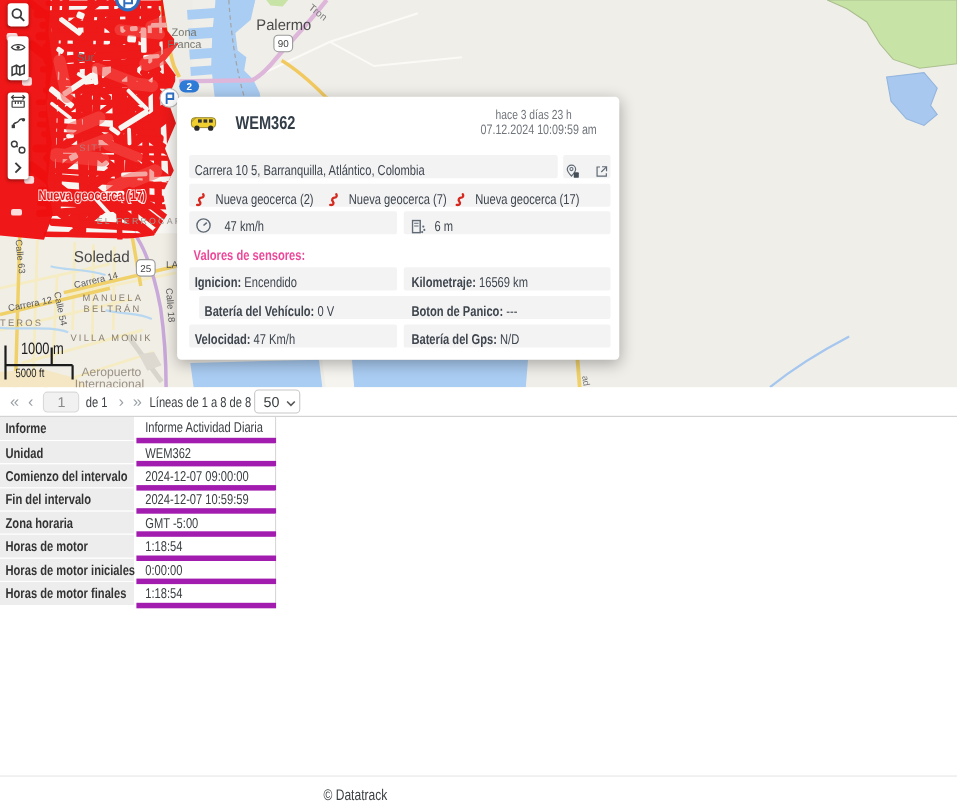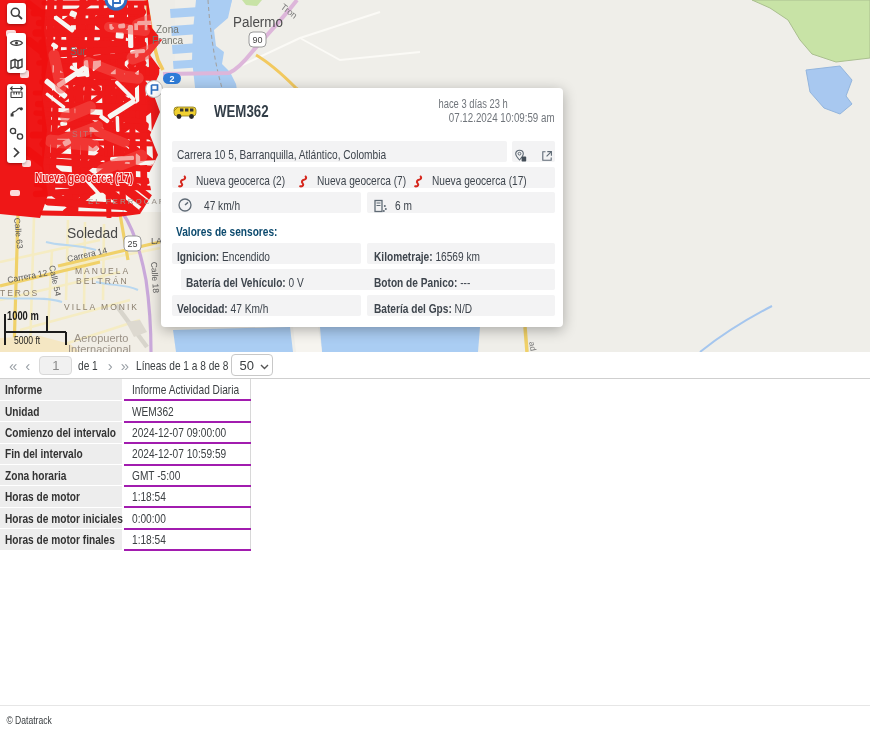--- a/index.html
+++ b/index.html
@@ -320,7 +320,7 @@
         <circle cx="18.5" cy="12.5" r="2.4" fill="#2a2a2a"></circle>
       </svg>
  <div style="position:absolute;left:53px;top:14px;font-size:17px;font-weight:bold;color:#333e48"><span class="c">WEM362</span></div>
- <div style="position:absolute;right:8px;top:10px;text-align:left;font-size:12px;color:#70757b;line-height:13.5px"><span class="c" style="transform-origin:100% 50%">hace 3 días 23 h</span><br><span class="c" style="transform-origin:100% 50%;font-size:12.5px">07.12.2024 10:09:59 am</span></div>
+ <div style="position:absolute;right:20px;top:10px;text-align:center;font-size:12px;color:#70757b;line-height:13.5px"><span class="c" style="transform-origin:100% 50%">hace 3 días 23 h</span><br><span class="c" style="transform-origin:100% 50%;font-size:12.5px">07.12.2024 10:09:59 am</span></div>
  <div class="prow" style="left:11px;top:53px;width:335px;height:21px;padding-left:5px">
         <span class="c">Carrera 10 5, Barranquilla, Atlántico, Colombia</span>
       </div>

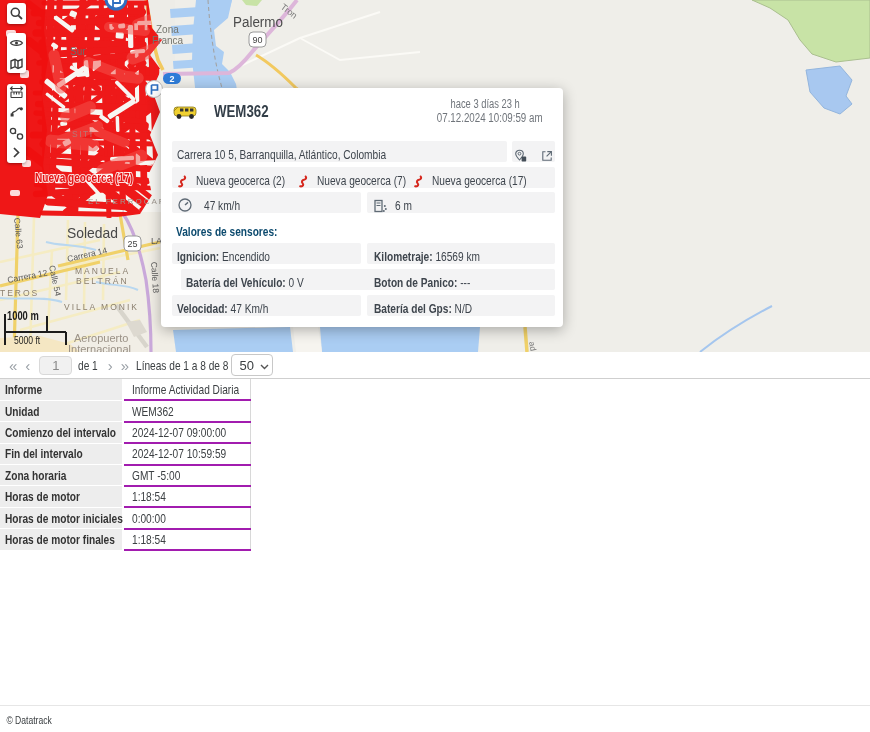--- a/index.html
+++ b/index.html
@@ -367,7 +367,7 @@
         </svg>
         <span class="c">6 m</span>
  </div>
- <div style="position:absolute;left:15px;top:136px;font-size:13px;font-weight:bold;color:#0c4a6e"><span class="c">Valores de sensores:</span></div>
+ <div style="position:absolute;left:15px;top:136px;font-size:13px;font-weight:bold;color:#ec4899"><span class="c">Valores de sensores:</span></div>
  <div class="prow" style="left:11px;top:155px;width:189px;height:21px;padding-left:5px">
         <span class="c"><b>Ignicion:</b> Encendido</span>
       </div>

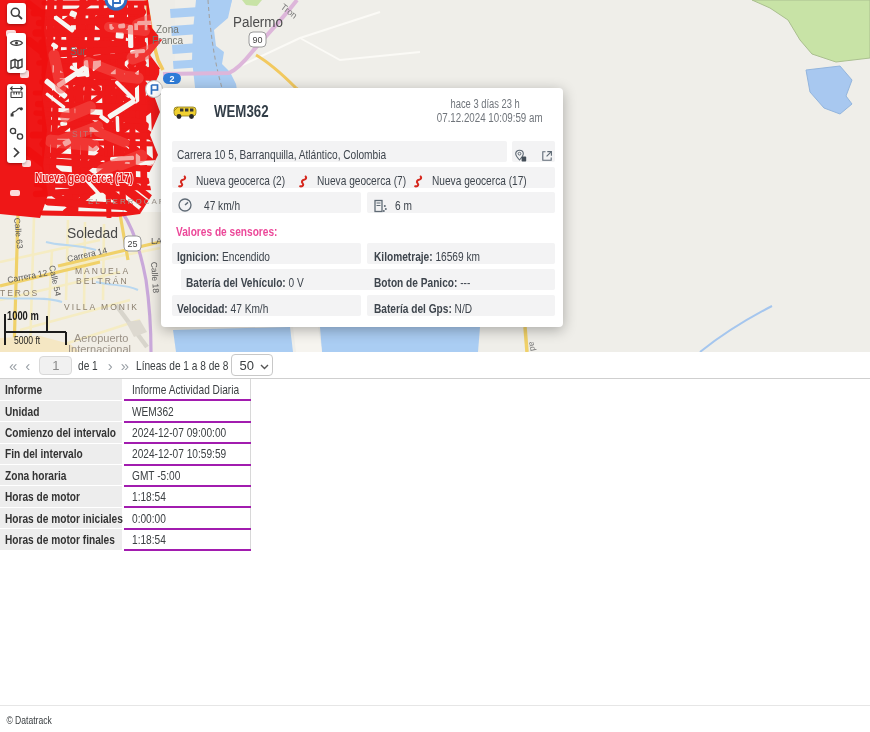--- a/index.html
+++ b/index.html
@@ -306,7 +306,7 @@
 <svg width="80" height="34" viewBox="0 0 80 34" style="position:absolute;left:0;top:5px">
         <path d="M5,1 L5,32 M5,19 L66,19 M47,3 L47,19 M66,19 L66,32" stroke="#1c1c1c" stroke-width="2" fill="none"></path>
       </svg>
-<div style="position:absolute;left:7px;top:1px;font-size:12px;font-weight:bold;color:#1c1c1c"><span class="c">1000 m</span></div>
+<div style="position:absolute;left:19px;top:1px;font-size:15px;font-weight:normal;color:#1c1c1c"><span class="c">1000 m</span></div>
 <div style="position:absolute;left:14px;top:26px;font-size:11px;font-weight:normal;color:#1c1c1c"><span class="c">5000 ft</span></div>
 </div>
 <div id="popup">

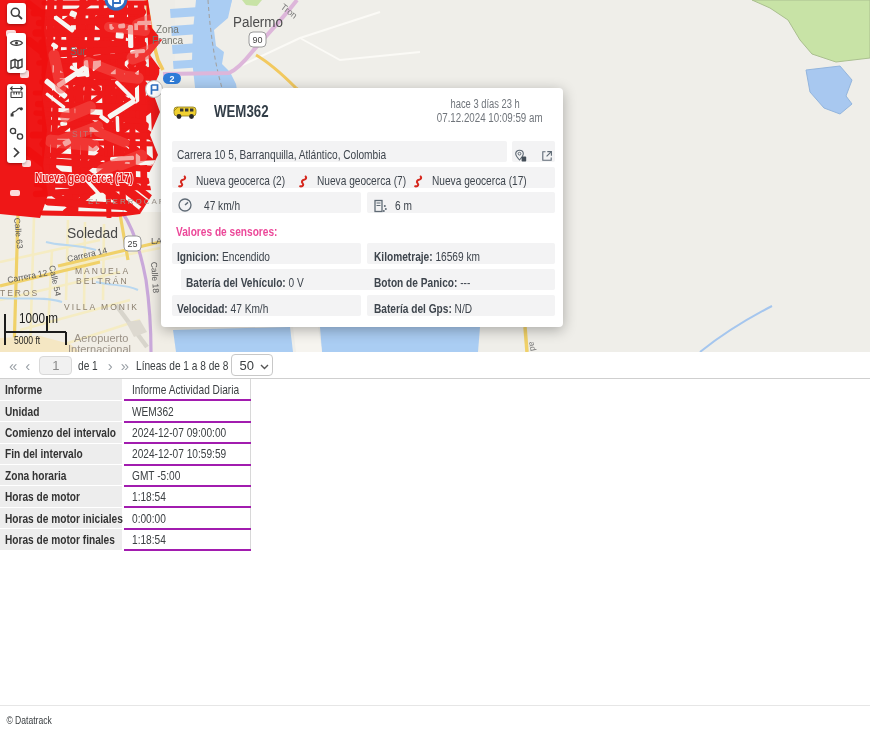--- a/index.html
+++ b/index.html
@@ -14,7 +14,7 @@
 #tbl td{height:21.4px;padding:0;white-space:nowrap;overflow:visible}
 #tbl td.l{width:122px;background:#ededed;font-weight:bold;color:#333;padding-left:5px;border-bottom:1px solid #fff}
 #tbl td.gap{width:2px;background:#fff}
-#tbl td.v{width:126px;background:#fff;color:#3c4043;padding-left:8px;border-bottom:2px solid #a21caf;border-right:1px solid #d8d8d8}
+#tbl td.v{width:126px;background:#fff;color:#3c4043;padding-left:8px;border-bottom:5px solid #a21caf;border-right:1px solid #d8d8d8}
 .c{display:inline-block;transform:scaleX(0.78);transform-origin:0 50%;white-space:nowrap}
 #footer{position:absolute;left:0;top:705px;width:870px;border-top:1px solid #e6e6e6}
 #footer .txt{width:646px;text-align:left;padding-top:8px;font-size:11px;color:#3c4043}

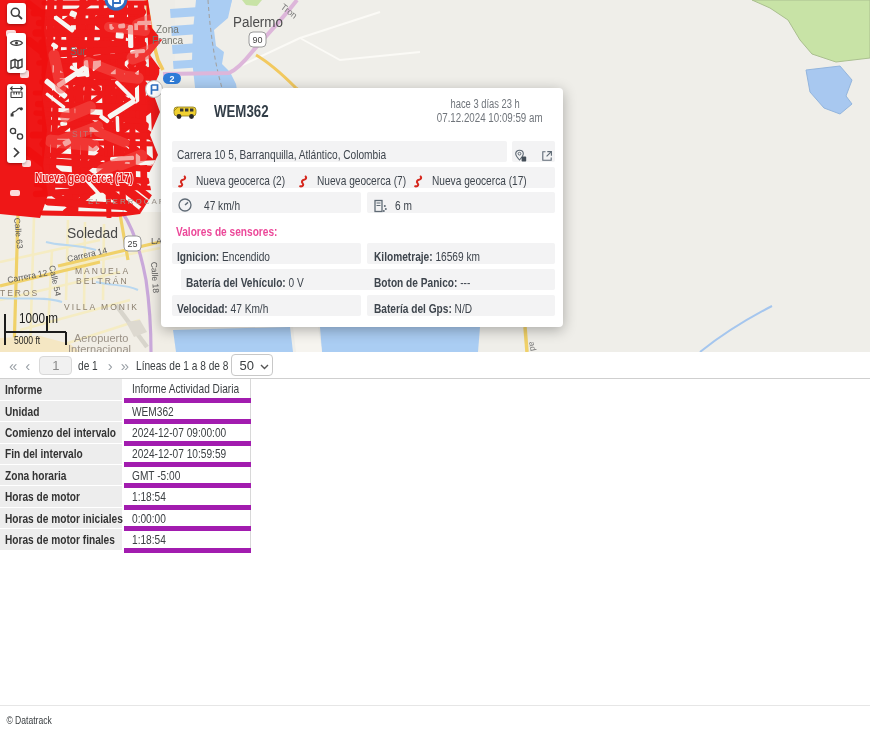--- a/index.html
+++ b/index.html
@@ -17,7 +17,7 @@
 #tbl td.v{width:126px;background:#fff;color:#3c4043;padding-left:8px;border-bottom:5px solid #a21caf;border-right:1px solid #d8d8d8}
 .c{display:inline-block;transform:scaleX(0.78);transform-origin:0 50%;white-space:nowrap}
 #footer{position:absolute;left:0;top:705px;width:870px;border-top:1px solid #e6e6e6}
-#footer .txt{width:646px;text-align:left;padding-top:8px;font-size:11px;color:#3c4043}
+#footer .txt{width:646px;text-align:center;padding-top:8px;font-size:14px;color:#3c4043}
 </style></head>
 <body>
 <div id="map">

